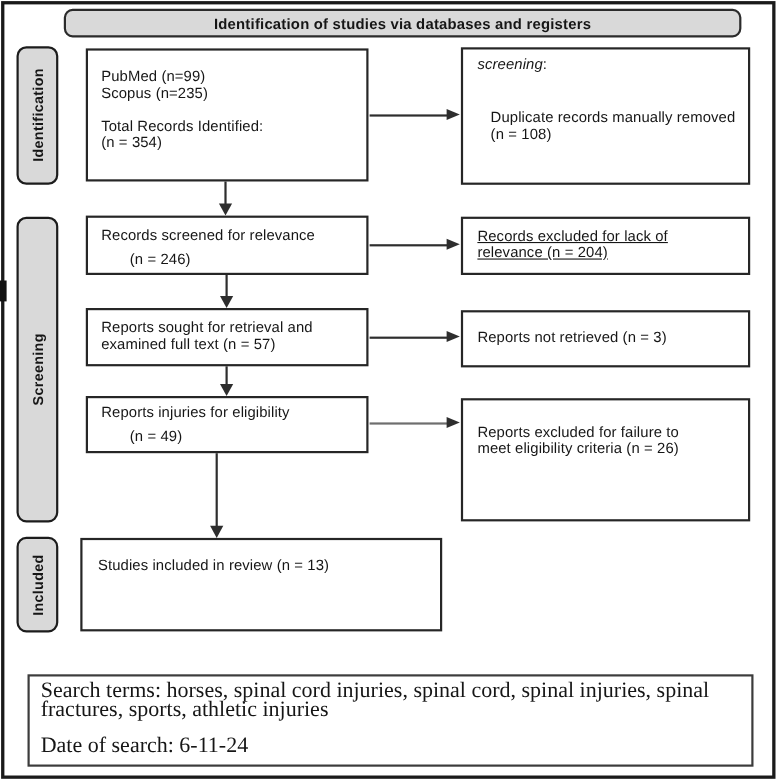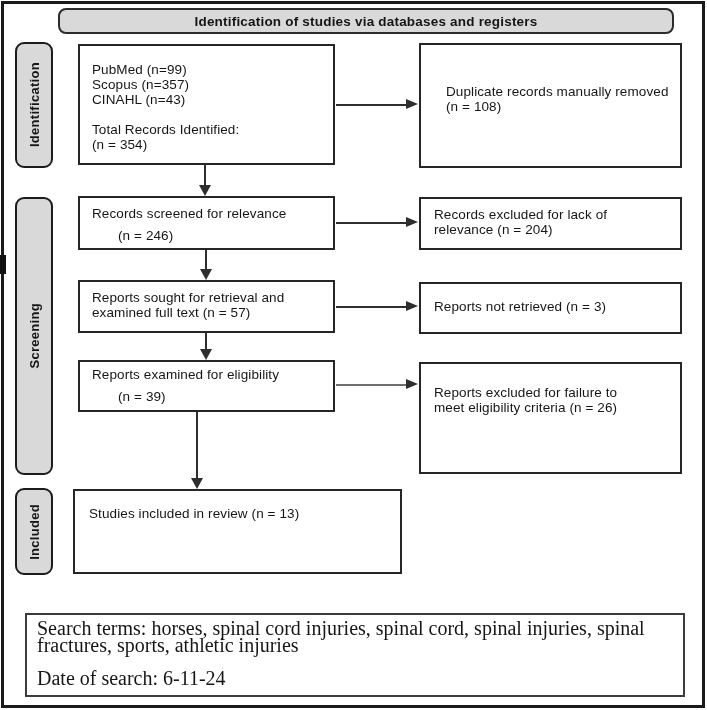--- a/index.html
+++ b/index.html
@@ -153,6 +153,9 @@
   </div>
 
   <div class="fbox box-removed">
+    <div>
+      <span class="it">screening</span><span>:</span>
+    </div>
     <div class="indent-block">Duplicate records manually removed (n = 108)</div>
   </div>
 

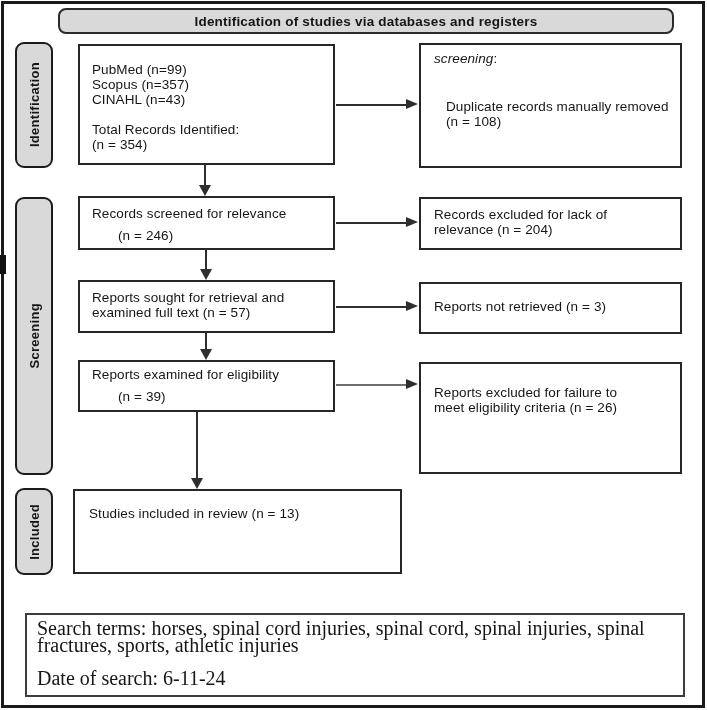--- a/index.html
+++ b/index.html
@@ -145,7 +145,7 @@
 
   <div class="fbox box-sources">
     <div>PubMed (n=99)</div>
-    <div>Scopus (n=357)</div>
+    <div>Scopus (n=235)</div>
     <div>CINAHL (n=43)</div>
     <div></div>
     <div>Total Records Identified:</div>

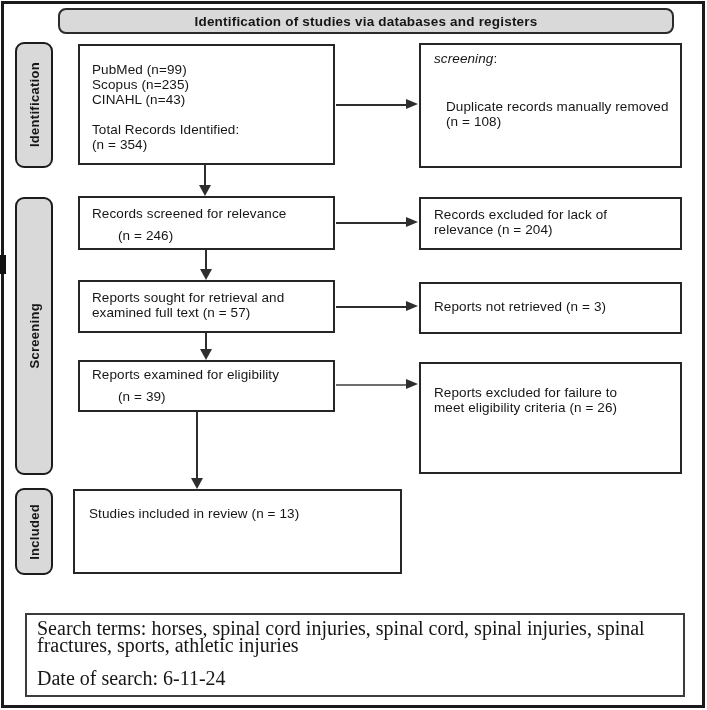--- a/index.html
+++ b/index.html
@@ -146,7 +146,6 @@
   <div class="fbox box-sources">
     <div>PubMed (n=99)</div>
     <div>Scopus (n=235)</div>
-    <div>CINAHL (n=43)</div>
     <div></div>
     <div>Total Records Identified:</div>
     <div>(n = 354)</div>

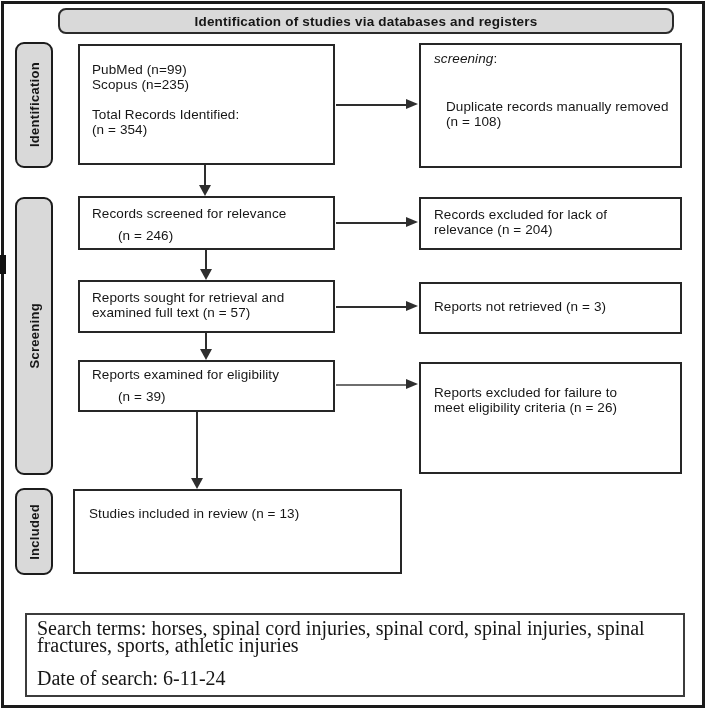--- a/index.html
+++ b/index.html
@@ -70,7 +70,7 @@
   .box-sources   { left: 78px;  top: 44px;  width: 257px; height: 121px; padding: 16px 8px 0 12px; }
   .box-removed   { left: 419px; top: 43px;  width: 263px; height: 125px; padding: 6px 8px 0 13px; }
   .box-screened  { left: 78px;  top: 196px; width: 257px; height: 54px;  padding: 8px 8px 0 12px; }
-  .box-excl-rel  { left: 419px; top: 197px; width: 263px; height: 53px;  padding: 8px 8px 0 13px; }
+  .box-excl-rel  { left: 419px; top: 197px; width: 263px; height: 53px;  padding: 8px 8px 0 13px; text-decoration: underline; }
   .box-sought    { left: 78px;  top: 280px; width: 257px; height: 53px;  padding: 8px 8px 0 12px; }
   .box-notret    { left: 419px; top: 282px; width: 263px; height: 52px;  padding: 15px 8px 0 13px; }
   .box-assessed  { left: 78px;  top: 360px; width: 257px; height: 52px;  padding: 5px 8px 0 12px; }

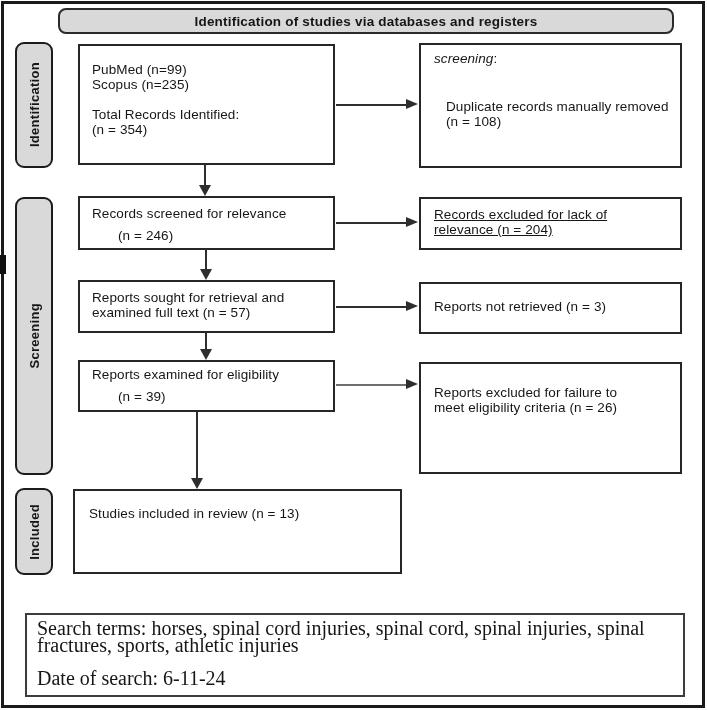--- a/index.html
+++ b/index.html
@@ -178,7 +178,7 @@
   </div>
 
   <div class="fbox box-assessed">
-    <div>Reports examined for eligibility</div>
+    <div>Reports injuries for eligibility</div>
     <div class="gap7">(n = 39)</div>
   </div>
 

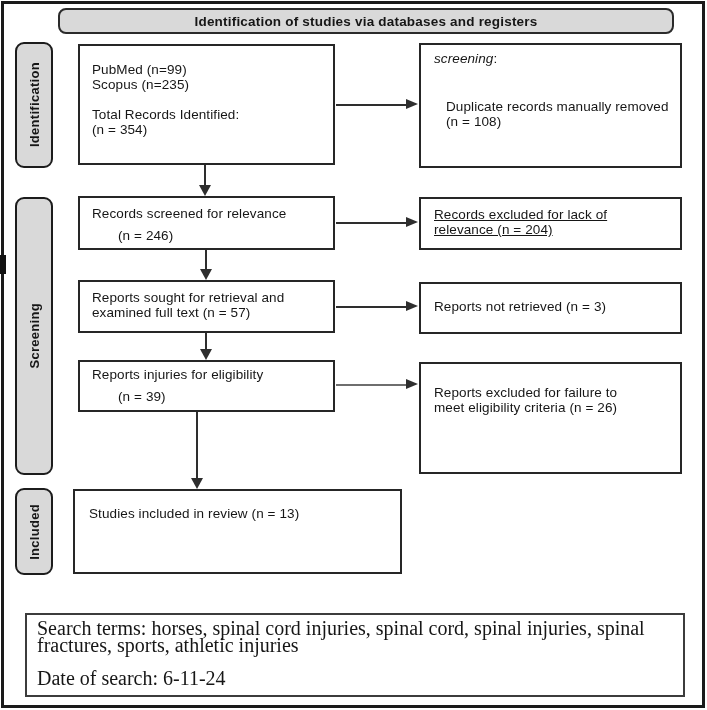--- a/index.html
+++ b/index.html
@@ -179,7 +179,7 @@
 
   <div class="fbox box-assessed">
     <div>Reports injuries for eligibility</div>
-    <div class="gap7">(n = 39)</div>
+    <div class="gap7">(n = 49)</div>
   </div>
 
   <div class="fbox box-excl-elig">

